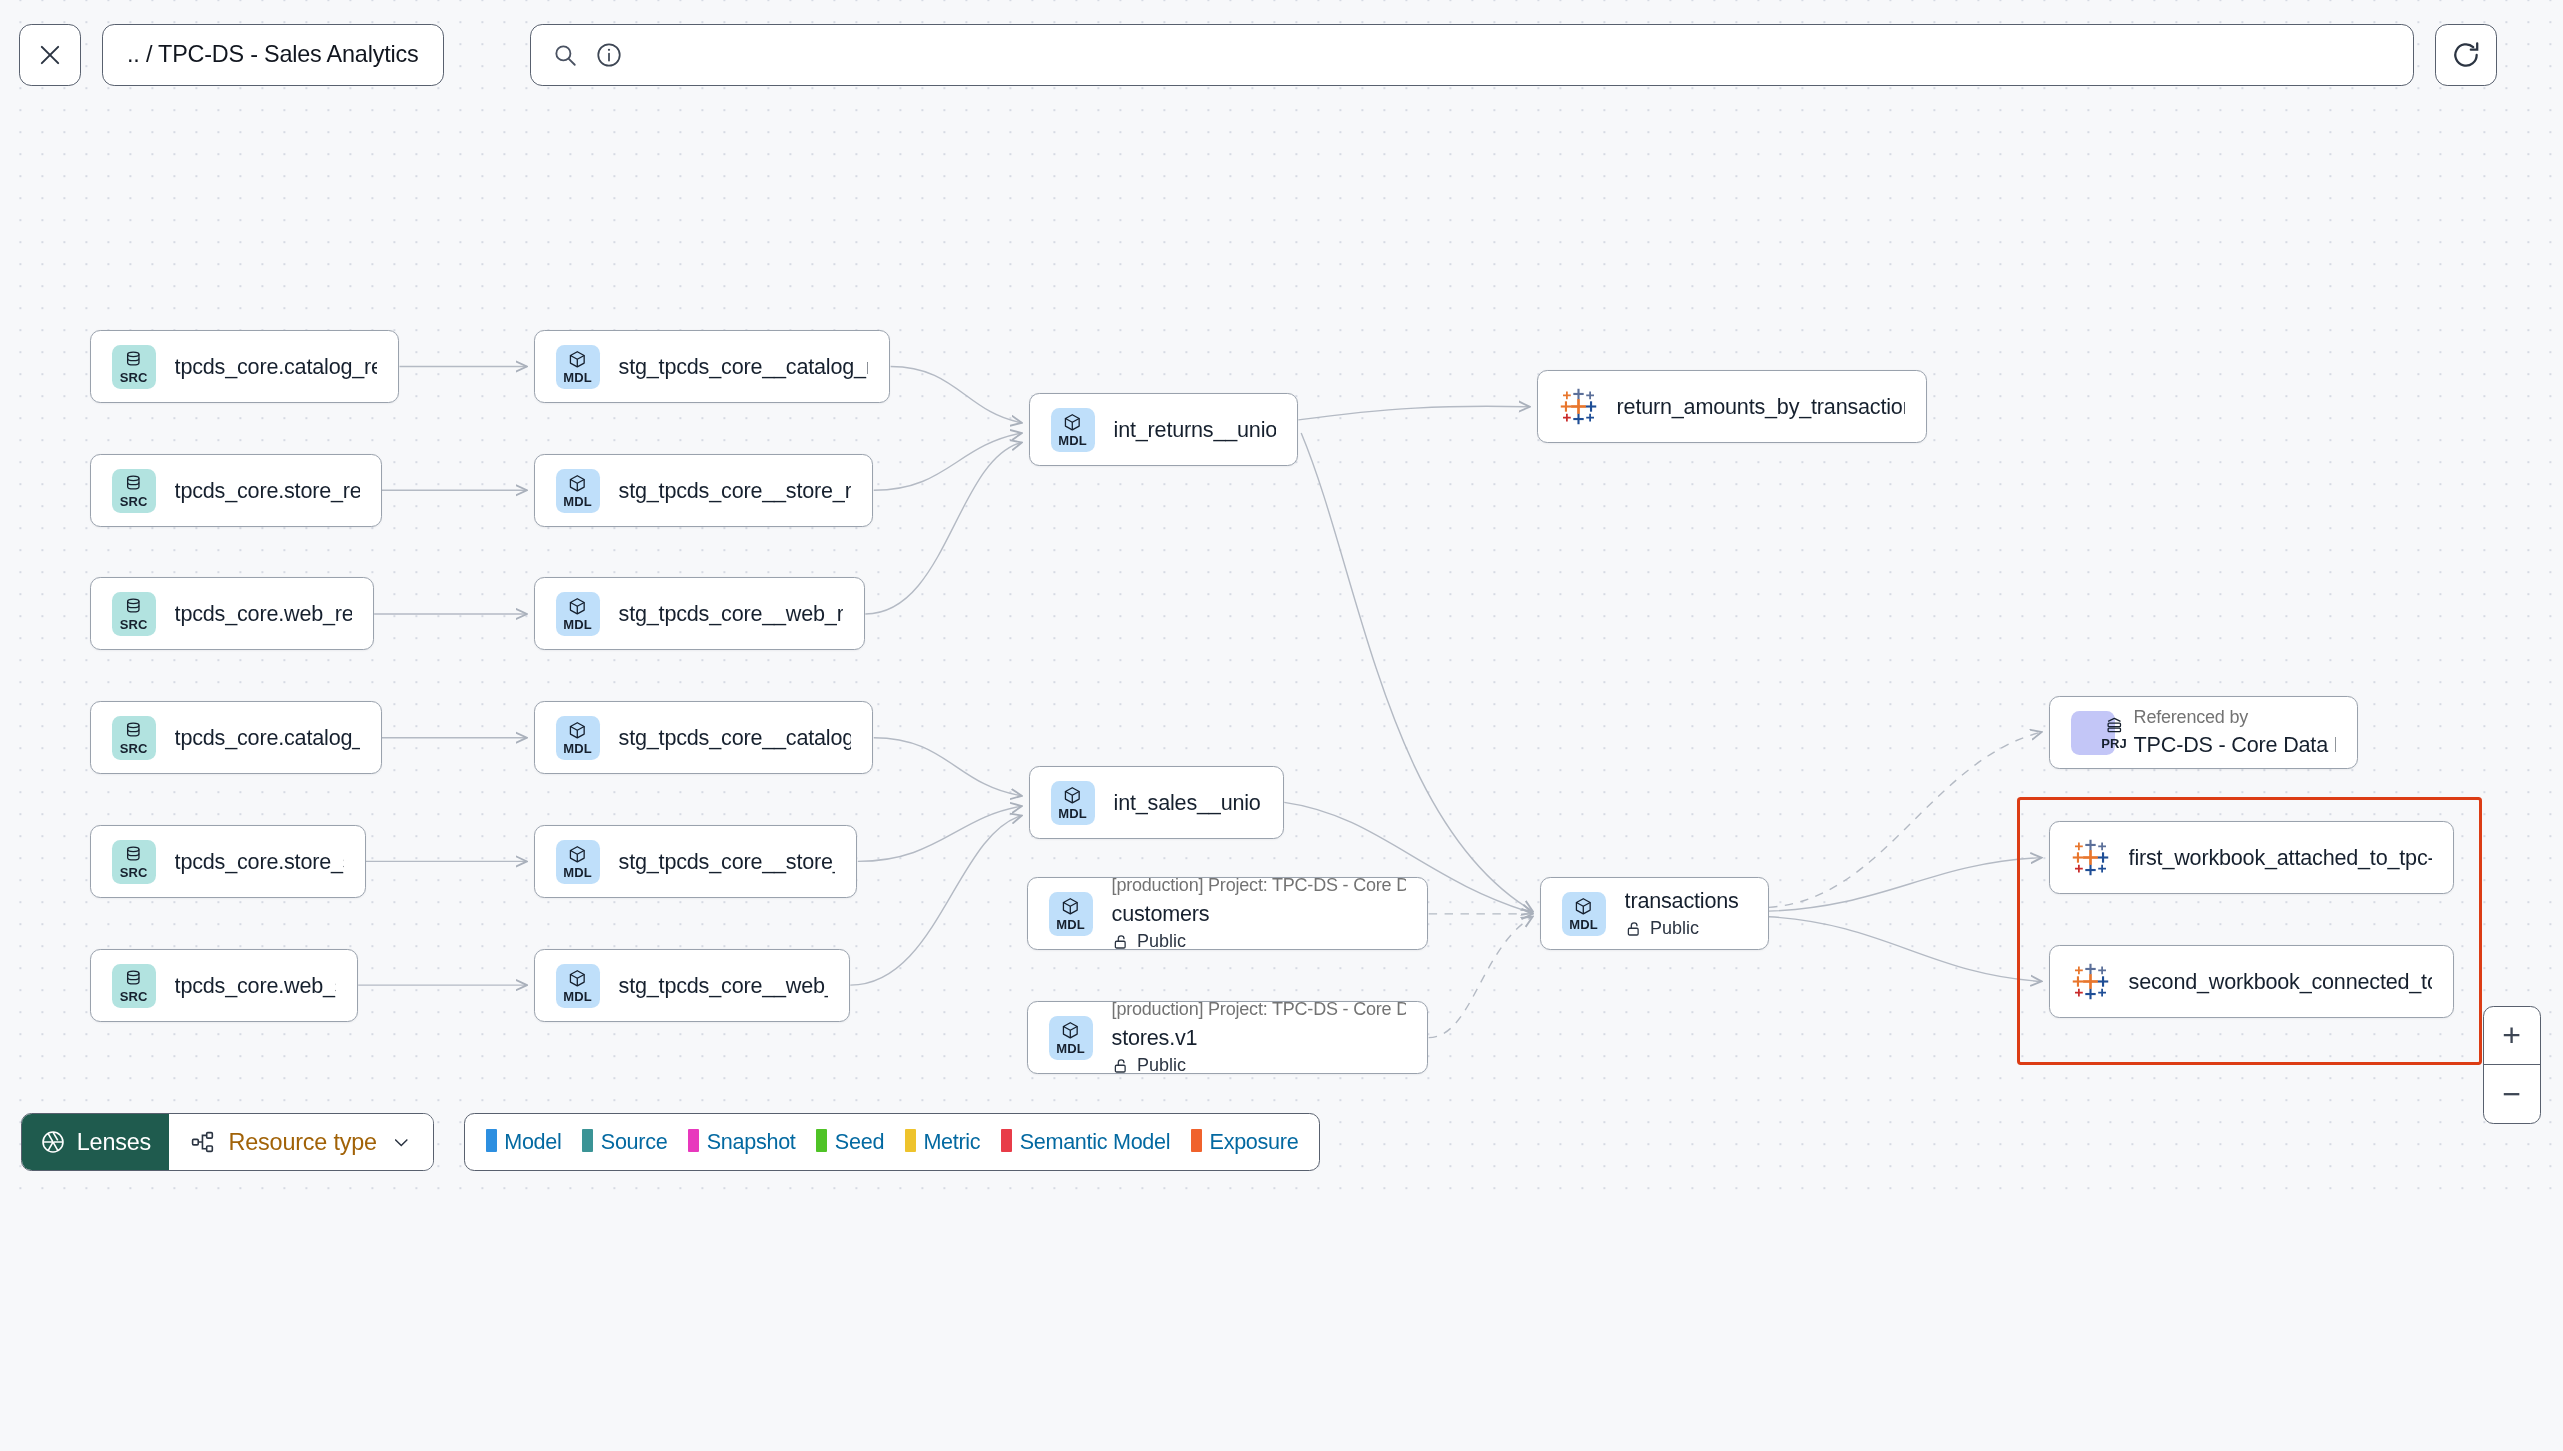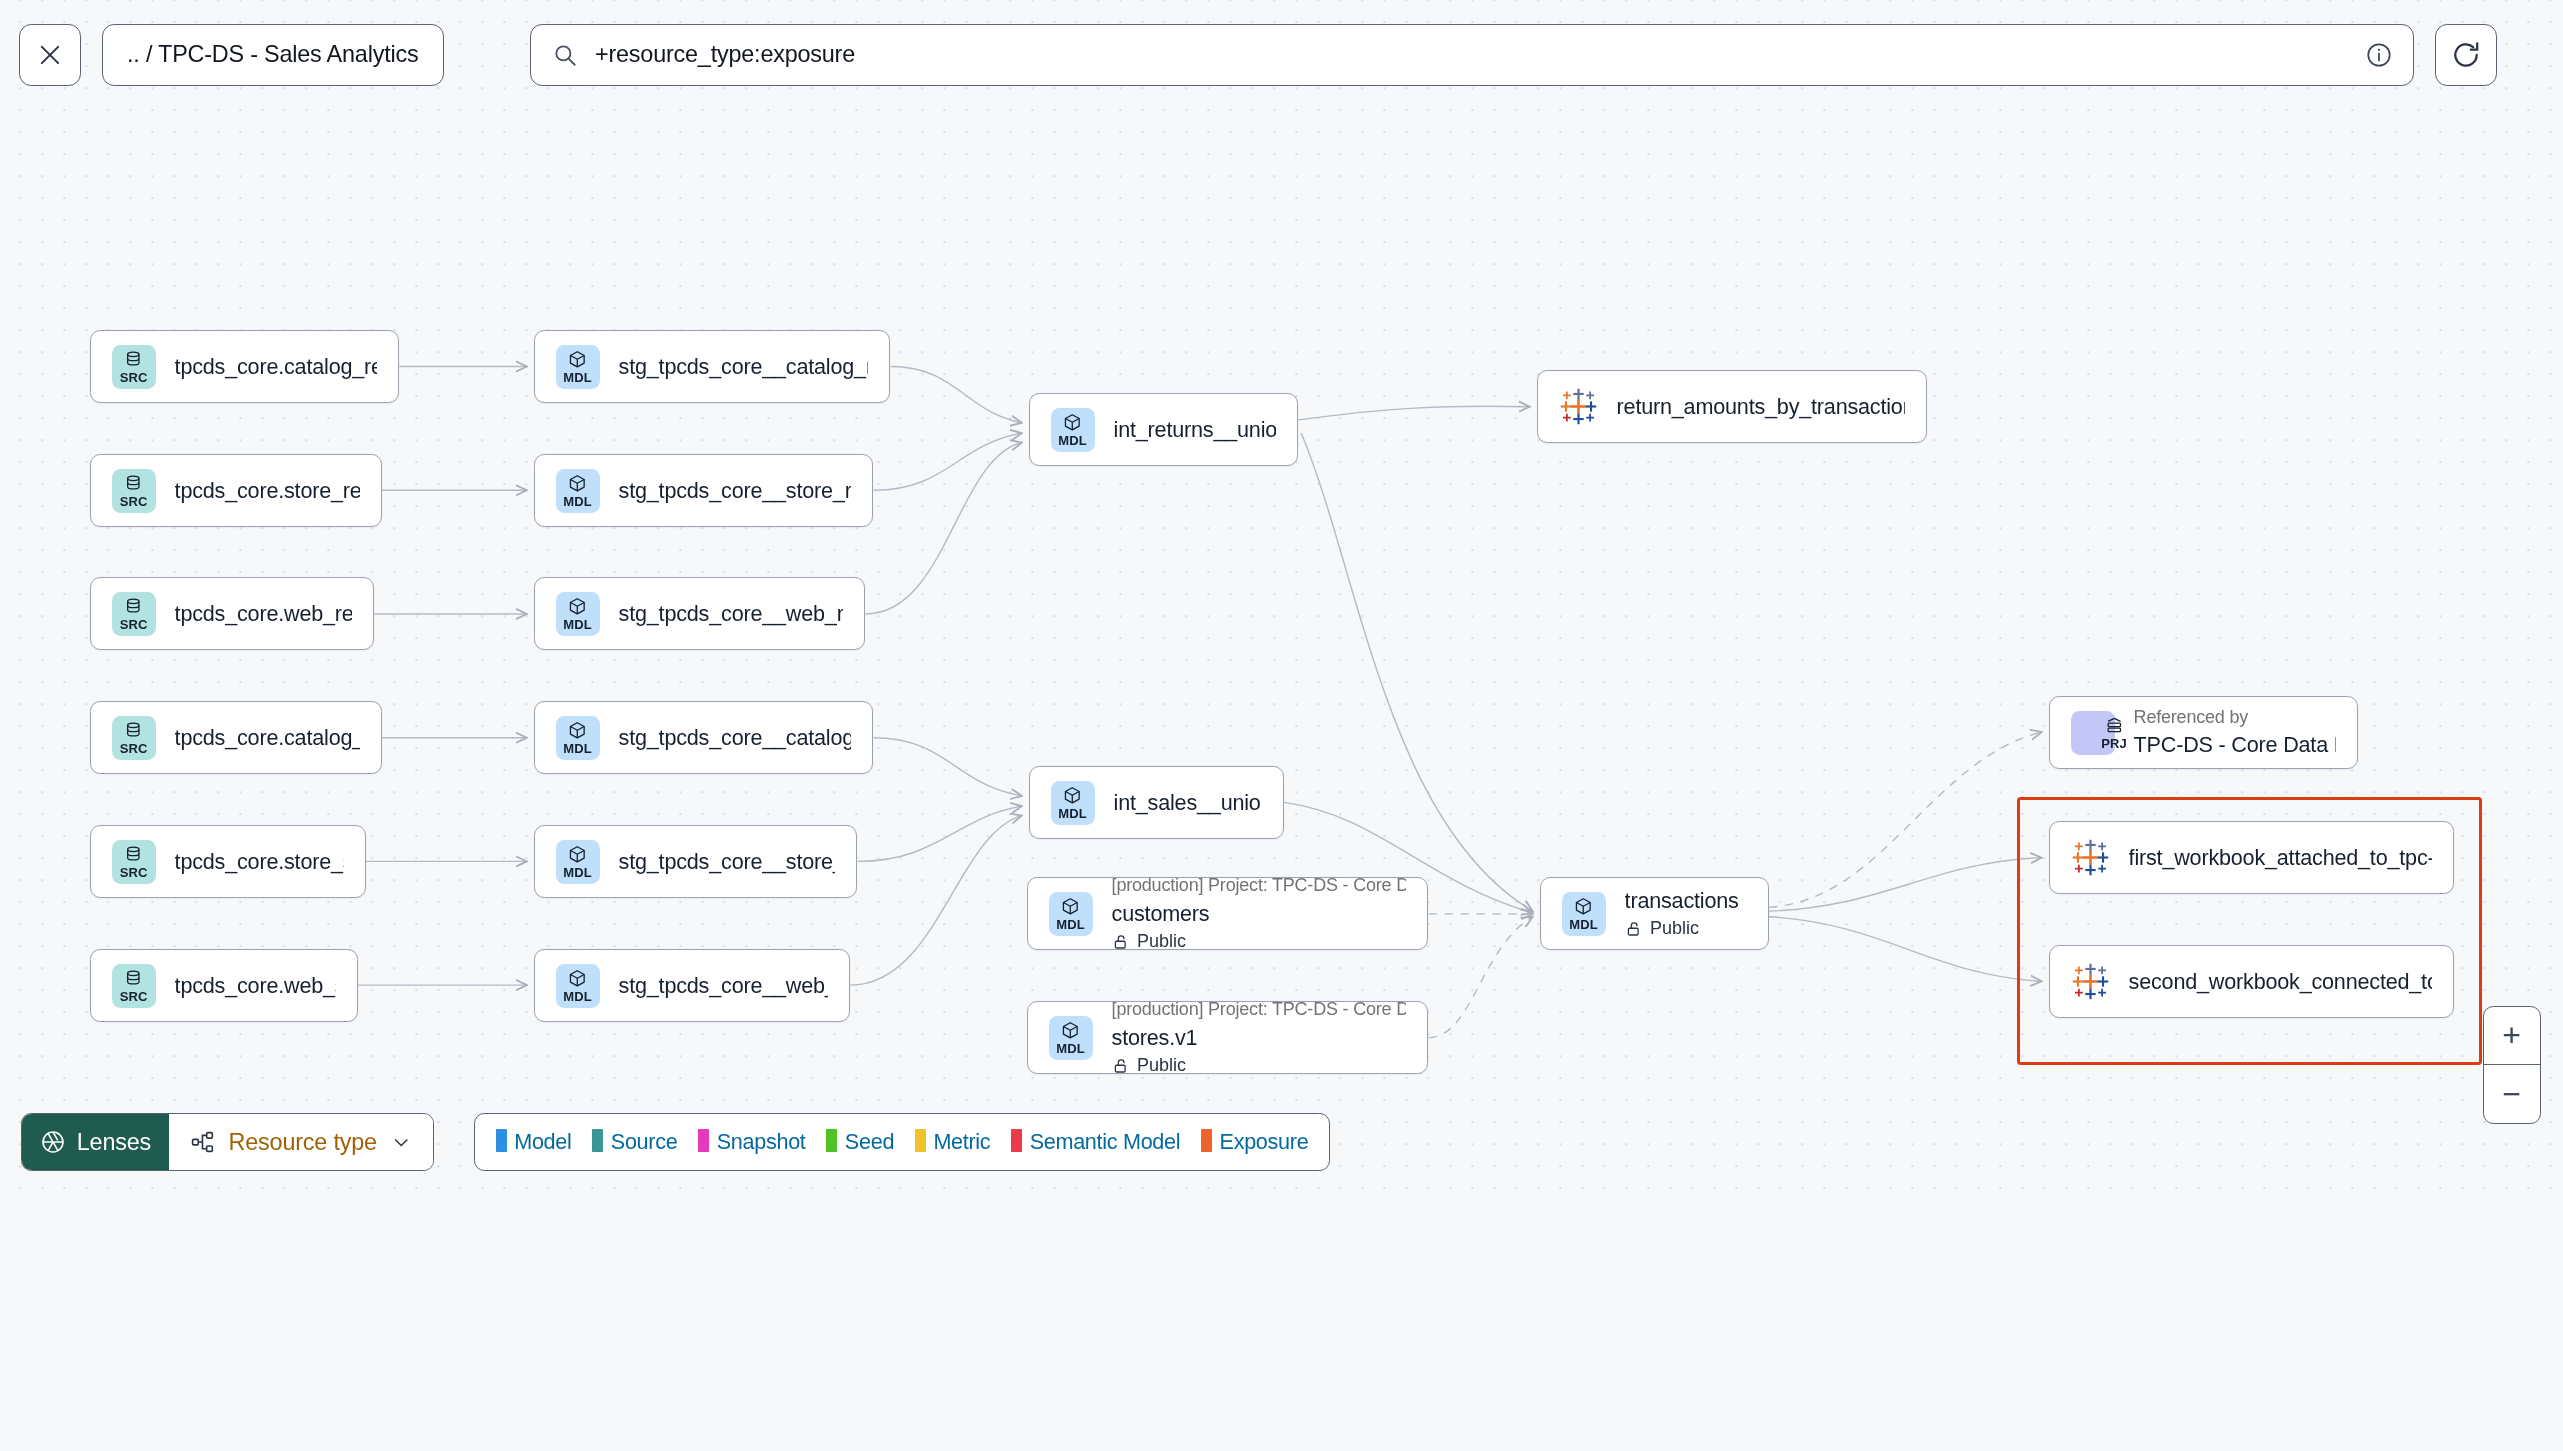--- a/index.html
+++ b/index.html
@@ -300,7 +300,6 @@
         <circle cx="10.5" cy="10.5" r="6.5"></circle>
           <line x1="15.3" y1="15.3" x2="21" y2="21"></line>
       </svg>
-      <div id="search-value" title="Search lineage">+resource_type:exposure</div>
       <svg id="info-icon" width="28" height="28" viewBox="0 0 24 24" fill="none" stroke="#3d4654" stroke-width="1.5">
         <circle cx="12" cy="12" r="9.2"></circle>
         <line x1="12" y1="10.8" x2="12" y2="16.8" stroke-linecap="round"></line>

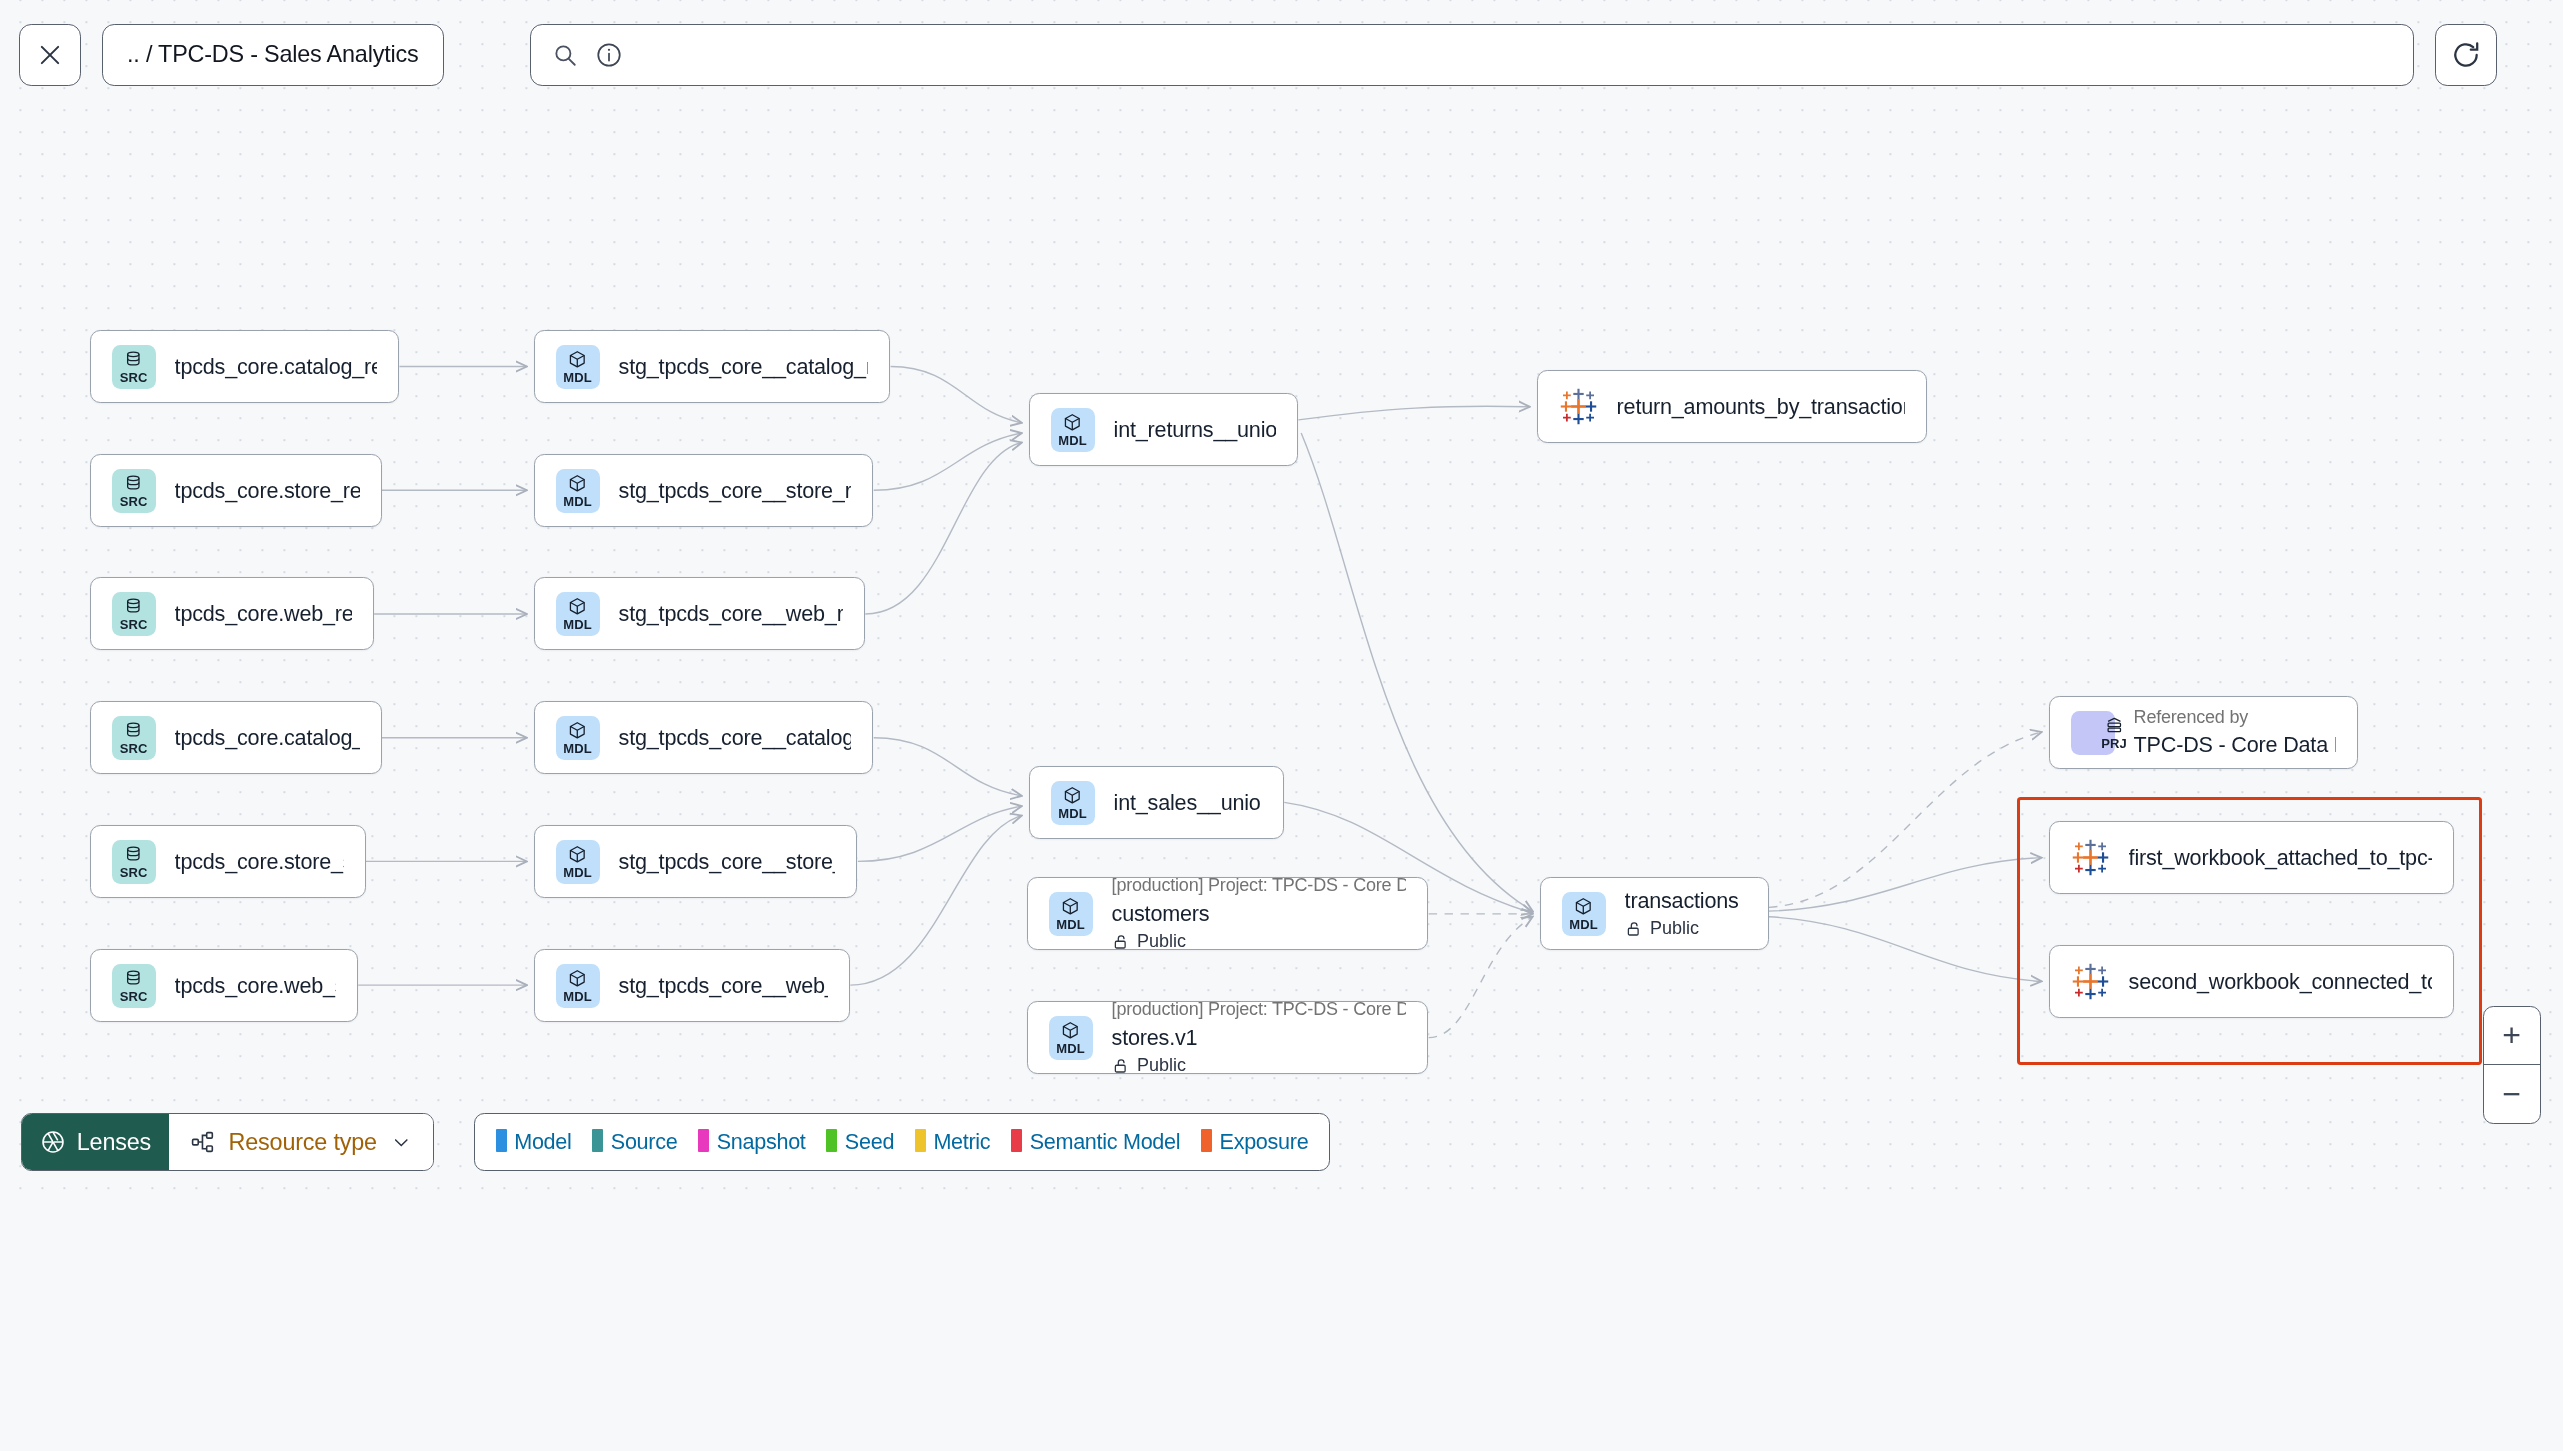--- a/index.html
+++ b/index.html
@@ -211,7 +211,7 @@
     bottom: 26px;
     display: flex;
     align-items: center;
-    gap: 40px;
+    gap: 30px;
     z-index: 40;
   }
 

